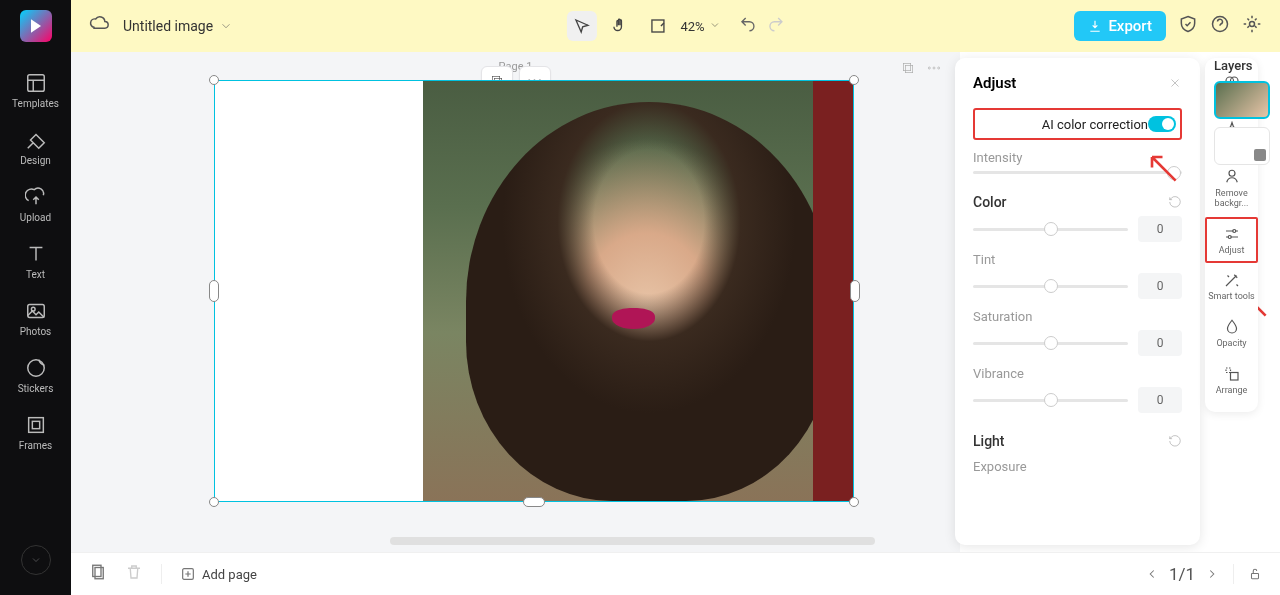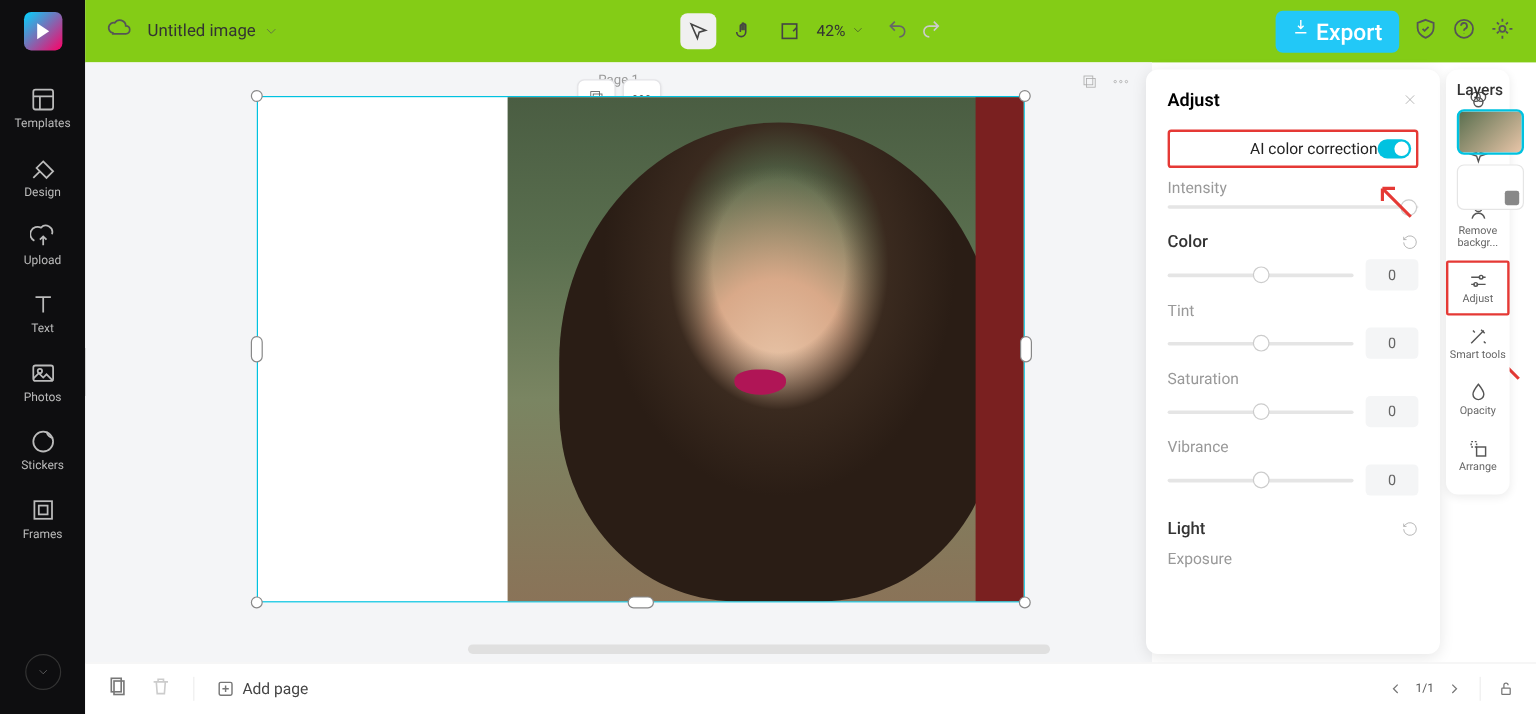--- a/index.html
+++ b/index.html
@@ -12,7 +12,7 @@
 .nav-item span { font-size: 10px; color: #bbb; }
 .expand-circle { margin-top: auto; margin-bottom: 20px; width: 30px; height: 30px; border:1px solid #333; border-radius:50%; display:flex; align-items:center; justify-content:center;}
 .expand-circle svg { width:12px; height:12px; stroke:#888; fill:none;}
-.topbar { position:absolute; top:0; left:71px; right:0; height:52px; background:#84cc16; display:flex; align-items:center; padding:0 18px; gap:14px;}
+.topbar { position:absolute; top:0; left:71px; right:0; height:52px; background:#fef9c3; display:flex; align-items:center; padding:0 18px; gap:14px;}
 .topbar .cloud-icon svg { width:20px; height:20px; stroke:#555; fill:none; stroke-width:1.8;}
 .doc-title { font-size:14px; color:#333; display:flex; align-items:center; gap:6px;}
 .doc-title svg { width:14px; height:14px; stroke:#555; fill:none;}

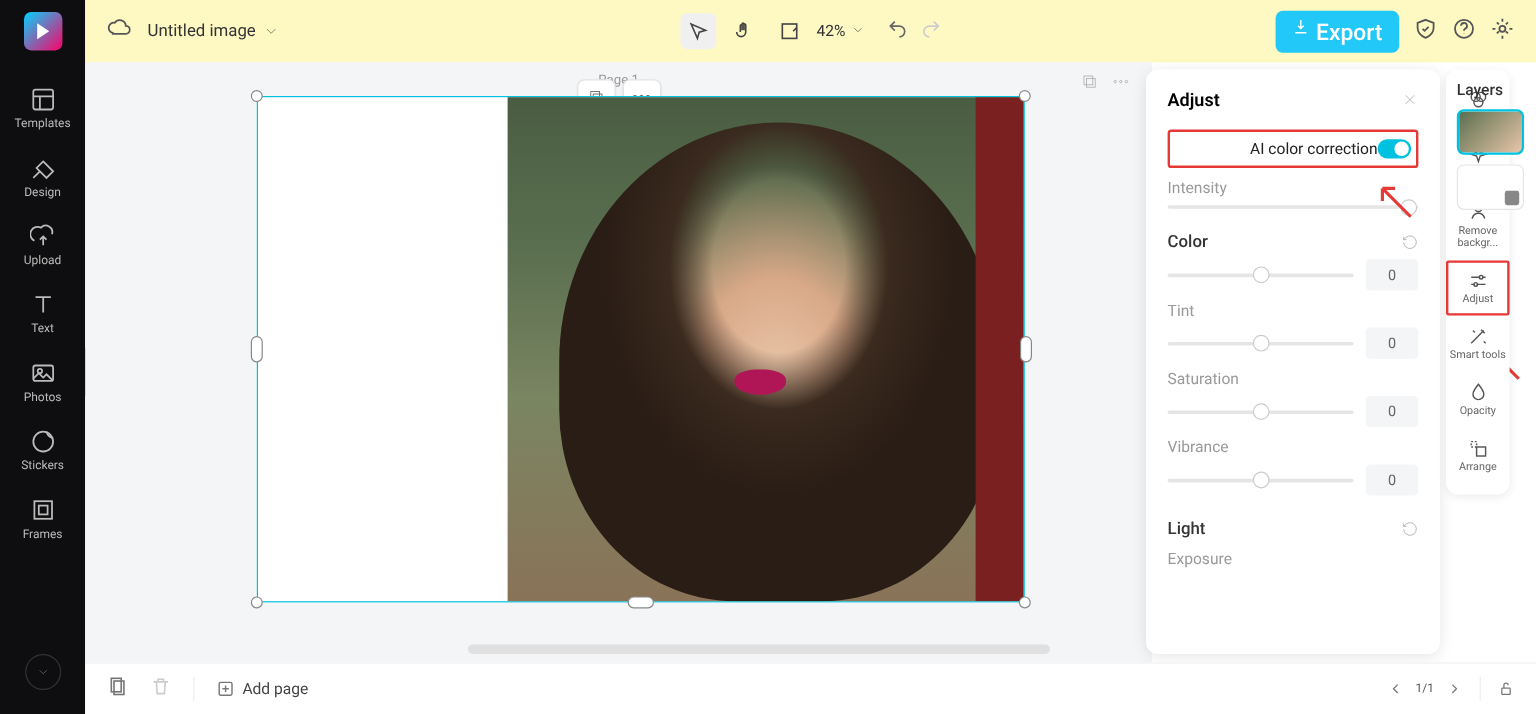--- a/index.html
+++ b/index.html
@@ -26,7 +26,7 @@
 .undo-redo svg{width:18px;height:18px;stroke:#666;fill:none;stroke-width:1.8;}
 .undo-redo .disabled svg{stroke:#ccc;}
 .top-right { margin-left:auto; display:flex; align-items:center; gap:12px;}
-.export-btn { background:#22c8f7; color:#fff; padding:6px 14px; border-radius:6px; font-size:19px; font-weight:500; display:flex; gap:6px; cursor:pointer;}
+.export-btn { background:#22c8f7; color:#fff; padding:6px 14px; border-radius:6px; font-size:15px; font-weight:500; display:flex; align-items:center; gap:6px; cursor:pointer;}
 .export-btn svg{width:14px;height:14px;stroke:#fff;fill:none;stroke-width:2;}
 .top-right .ic svg{width:20px;height:20px;stroke:#555;fill:none;stroke-width:1.8;}
 .canvas-area { position:absolute; top:52px; left:71px; right:320px; bottom:43px; background:#f4f5f7; overflow:hidden;}

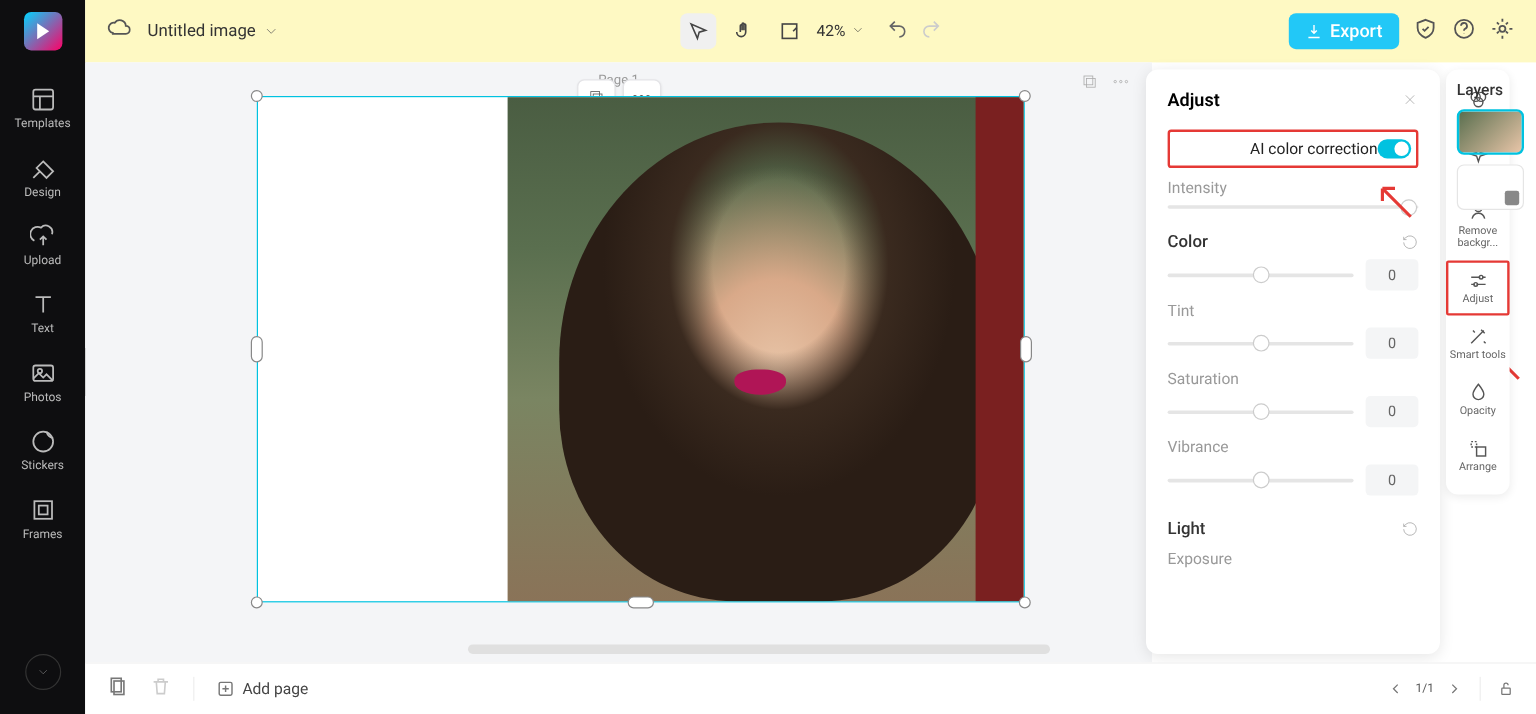--- a/index.html
+++ b/index.html
@@ -75,7 +75,7 @@
 .ts-item svg{width:18px;height:18px;stroke:#555;fill:none;stroke-width:1.6;}
 .ts-item span{font-size:9px;color:#666;margin-top:3px;text-align:center;line-height:1.1;}
 .ts-item.active-box{border:2.5px solid #e53935;border-radius:2px;padding:6px 2px;}
-.layers-real{position:absolute;top:68px;right:0;width:72px;padding-left:6px;margin-left:16px;}
+.layers-real{position:absolute;top:58px;right:0;width:72px;padding-left:6px;margin-left:16px;}
 .layers-real h4{font-size:13px;color:#333;font-weight:500;margin-bottom:8px;}
 .layer-thumb{width:56px;height:38px;border-radius:6px;border:2px solid #00c2e0;background:linear-gradient(135deg,#5a6f4f,#e8c5a8);margin-bottom:8px;position:relative;overflow:hidden;}
 .layer-thumb2{width:56px;height:38px;border-radius:6px;border:1px solid #e5e5e5;background:#fff;position:relative;}

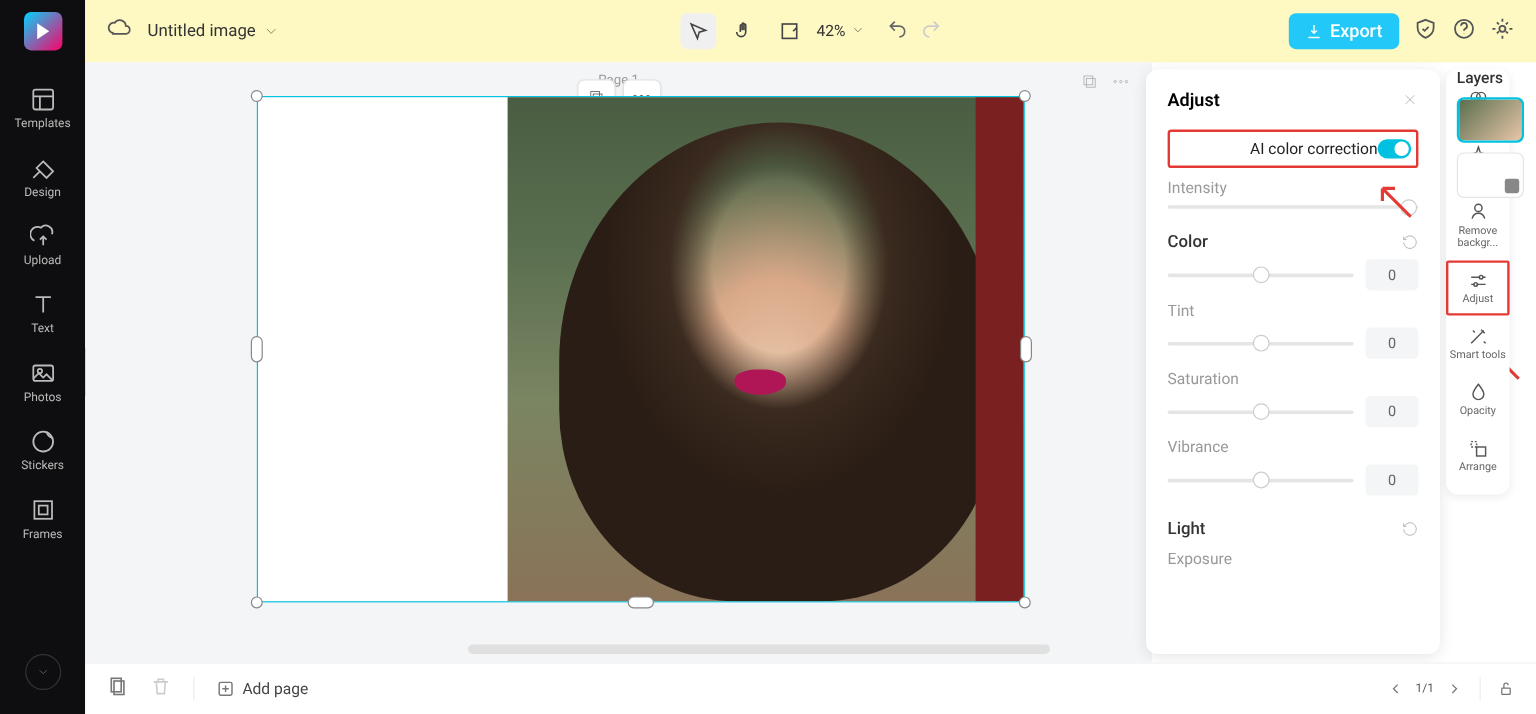--- a/index.html
+++ b/index.html
@@ -52,7 +52,7 @@
 .bottombar svg{width:18px;height:18px;stroke:#777;fill:none;stroke-width:1.8;}
 .add-page{display:flex;align-items:center;gap:6px;font-size:13px;color:#444;cursor:pointer;}
 .add-page svg{width:16px;height:16px;}
-.page-nav{margin-left:auto;display:flex;align-items:center;gap:10px;font-size:10px;color:#555;}
+.page-nav{margin-left:auto;display:flex;align-items:center;gap:10px;font-size:17px;color:#555;}
 .page-nav svg{width:14px;height:14px;}
 .adjust-panel { position:absolute; top:58px; right:80px; width:245px; bottom:50px; background:#fff; border-radius:10px; box-shadow:0 2px 12px rgba(0,0,0,.1); padding:16px 18px; overflow:hidden;}
 .adjust-panel h3 { font-size:15px; font-weight:600; margin-bottom:16px; display:flex; justify-content:space-between; align-items:center;}

